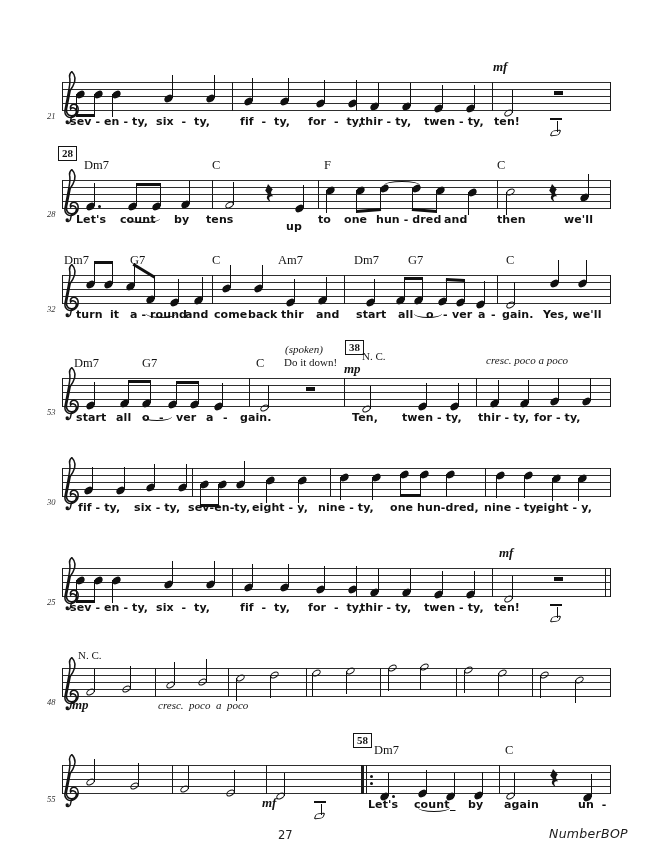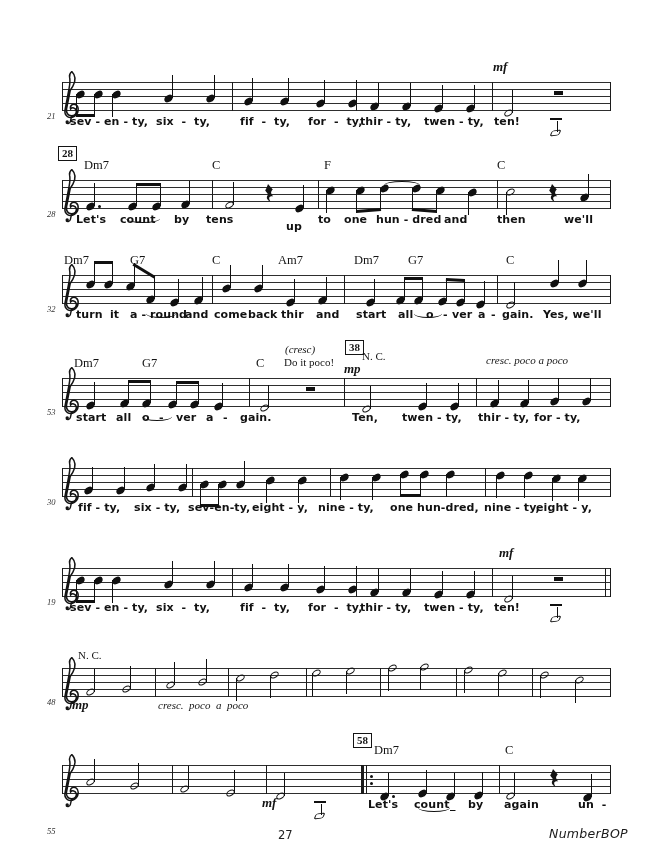--- a/index.html
+++ b/index.html
@@ -339,7 +339,7 @@
         <div class="chord" style="left: 142px; top: -22px;">G7</div>
         <div class="chord" style="left: 256px; top: -22px;">C</div>
         <div class="rehearsal" style="left: 345px; top: -38px;">38</div>
-        <div class="txt text-italic" style="left: 285px; top: -35px;">(cresc)</div>
+        <div class="txt text-italic" style="left: 285px; top: -35px;">(spoken)</div>
         <div class="txt text-plain" style="left: 284px; top: -22px;">Do it poco!</div>
         <div class="txt text-plain" style="left: 362px; top: -28px;">N. C.</div>
         <div class="txt dyn" style="left: 344px; top: -17px;">mp</div>

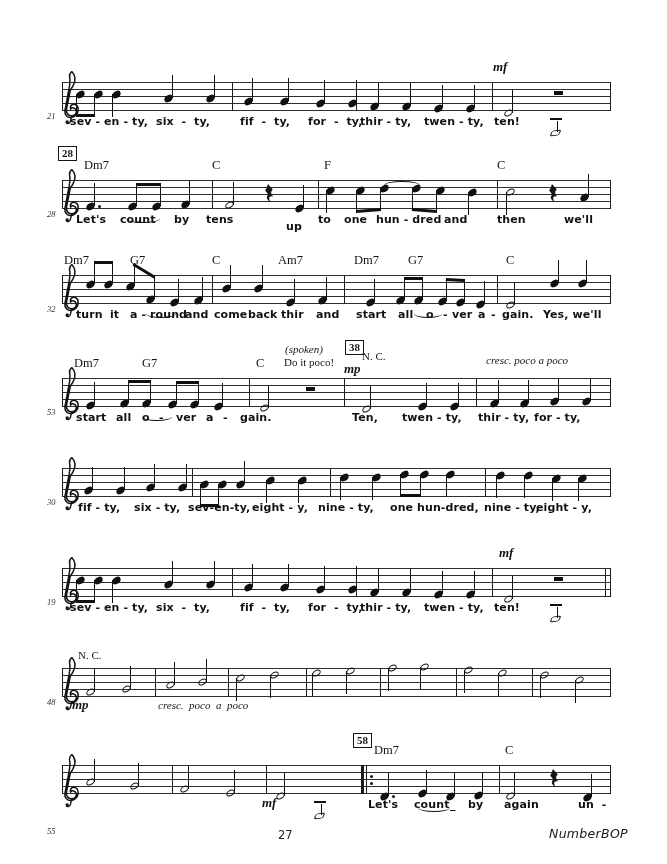--- a/index.html
+++ b/index.html
@@ -340,7 +340,7 @@
         <div class="chord" style="left: 256px; top: -22px;">C</div>
         <div class="rehearsal" style="left: 345px; top: -38px;">38</div>
         <div class="txt text-italic" style="left: 285px; top: -35px;">(spoken)</div>
-        <div class="txt text-plain" style="left: 284px; top: -22px;">Do it poco!</div>
+        <div class="txt text-plain" style="left: 284px; top: -22px;">Do it down!</div>
         <div class="txt text-plain" style="left: 362px; top: -28px;">N. C.</div>
         <div class="txt dyn" style="left: 344px; top: -17px;">mp</div>
         <div class="txt text-italic" style="left: 486px; top: -24px;">cresc. poco a poco</div>

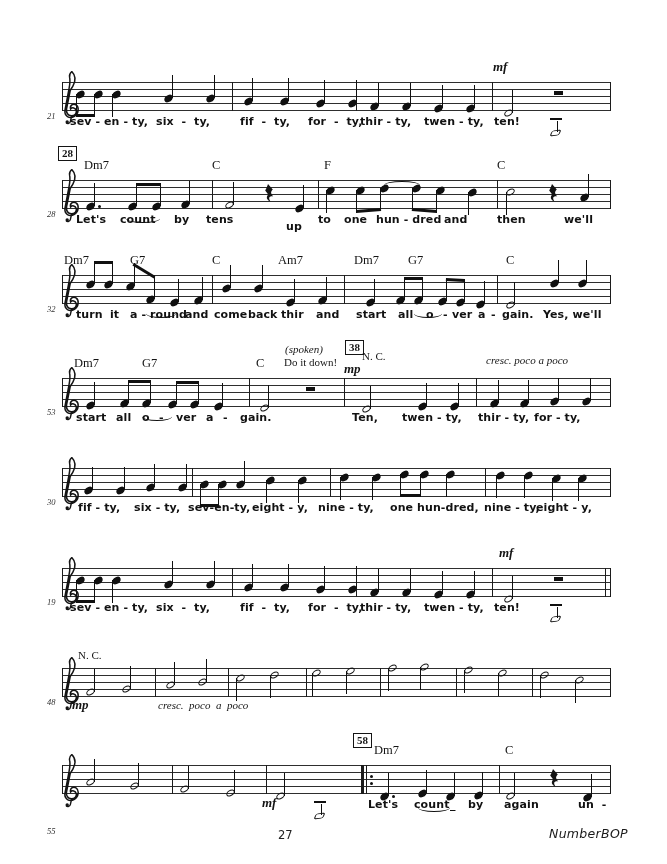--- a/index.html
+++ b/index.html
@@ -474,7 +474,7 @@
         <div class="lyric" style="left: 424px; top: 33px;">twen - ty,</div>
         <div class="lyric" style="left: 494px; top: 33px;">ten!</div>
         <div class="txt dyn" style="left: 499px; top: -23px;">mf</div>
-        <div class="measure-num" style="left: 47px; top: 29px;">19</div>
+        <div class="measure-num" style="left: 47px; top: 29px;">25</div>
       </div>
       <div class="system" style="top: 668px;">
         <div class="staffline" style="top: 0px;"></div>

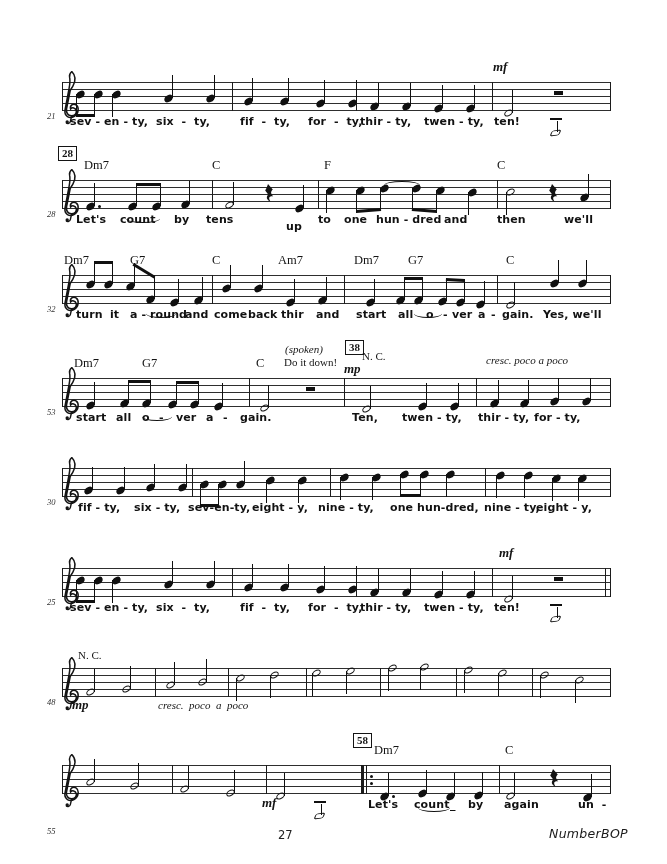--- a/index.html
+++ b/index.html
@@ -594,7 +594,7 @@
         <div class="chord" style="left: 505px; top: -22px;">C</div>
         <div class="rehearsal" style="left: 353px; top: -32px;">58</div>
         <div class="txt dyn" style="left: 262px; top: 30px;">mf</div>
-        <div class="measure-num" style="left: 47px; top: 29px; margin-top: 32px;">55</div>
+        <div class="measure-num" style="left: 47px; top: 29px;">55</div>
       </div>
     </div>
   <span class="footer-page">27</span>

